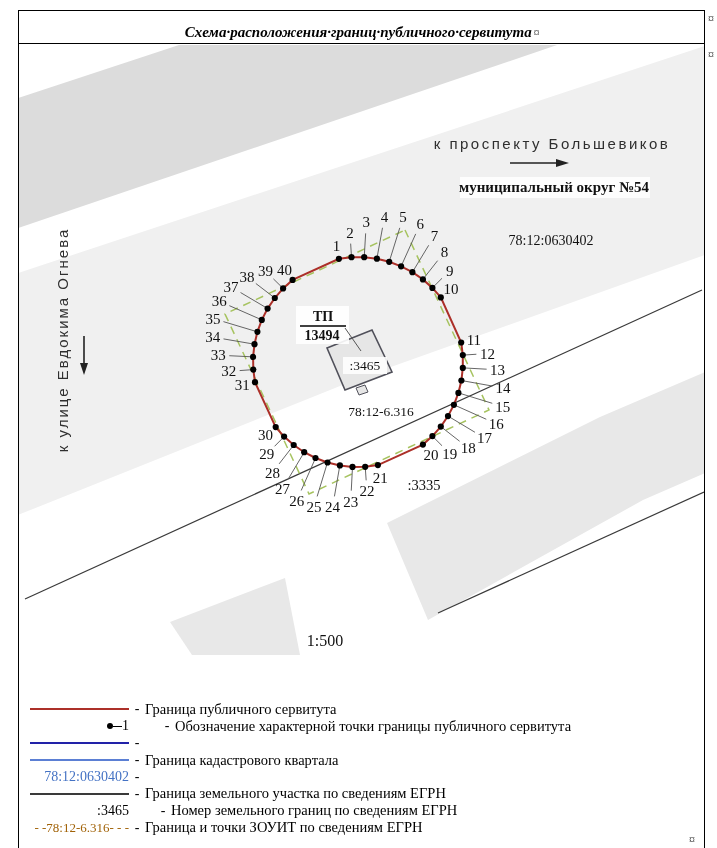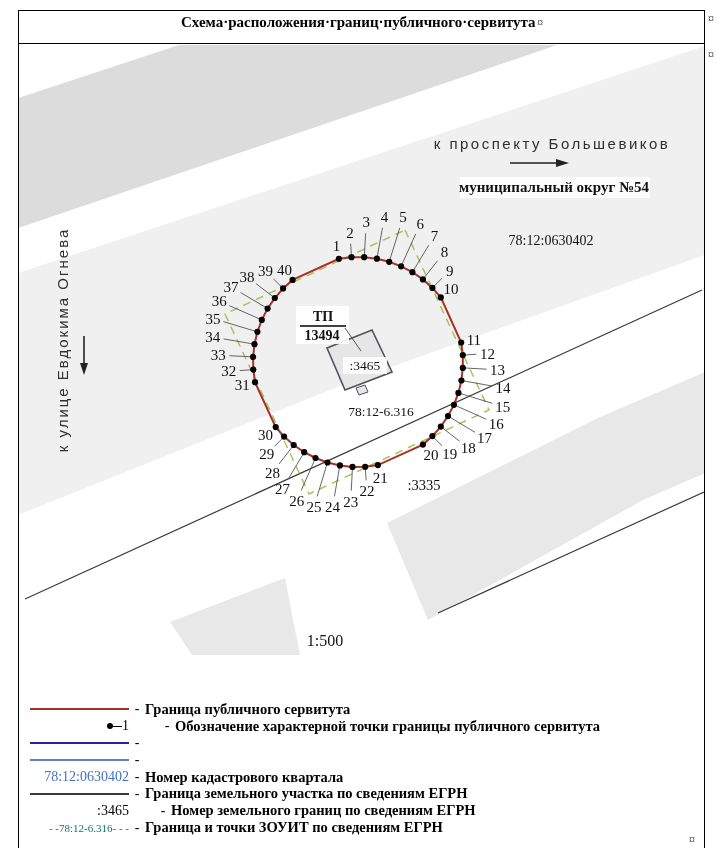--- a/index.html
+++ b/index.html
@@ -6,8 +6,8 @@
   .page{position:relative;width:717px;height:848px;background:#fff;overflow:hidden;
         font-family:"Liberation Serif",serif;color:#000;}
   .bline{position:absolute;background:#000;}
-  .title-cell{position:absolute;left:19px;top:6px;width:686px;height:32px;
-      display:flex;align-items:center;justify-content:center;font-weight:bold;font-size:15px;}
+  .title-cell{position:absolute;left:19px;top:16px;width:686px;height:32px;
+      display:flex;align-items:center;justify-content:center;font-weight:bold;font-size:15px;font-style:italic;}
   .fmark{position:absolute;font-size:12px;color:#222;font-weight:normal;}
   .title-fm{font-size:11px;font-weight:normal;margin-left:2px;}
   svg text{font-family:"Liberation Serif",serif;fill:#111;}

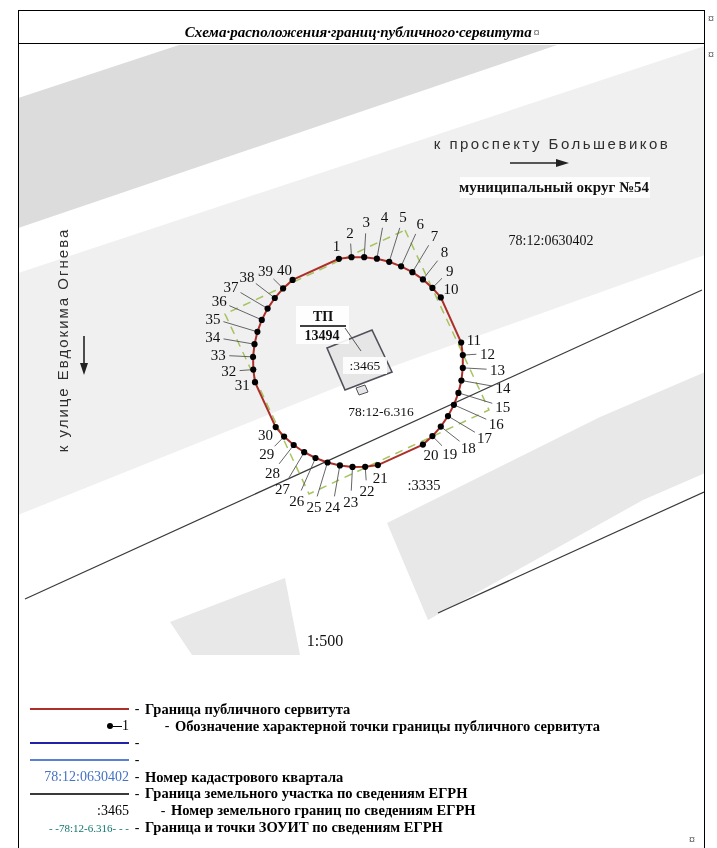--- a/index.html
+++ b/index.html
@@ -16,7 +16,7 @@
   .lrow{display:flex;align-items:center;height:16.9px;}
   .lsym{width:104px;display:flex;justify-content:flex-end;align-items:center;flex:none;}
   .lsep{width:16px;text-align:center;font-size:14px;flex:none;}
-  .llab{font-size:14.5px;white-space:nowrap;font-weight:bold;}
+  .llab{font-size:14.5px;white-space:nowrap;}
   .sline{height:2px;width:99px;}
   .ldot{width:6px;height:6px;border-radius:50%;background:#000;}
   .ldash{width:9px;height:1.5px;background:#000;}

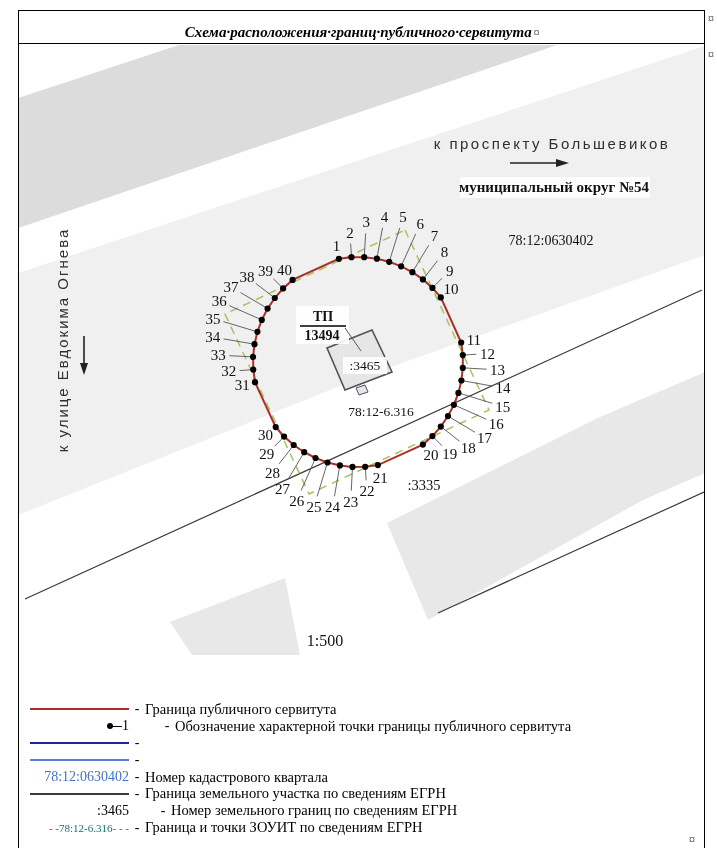--- a/index.html
+++ b/index.html
@@ -246,6 +246,7 @@
           <div class="sline" style="background: rgb(91, 127, 212);"></div>
         </div>
         <div class="lsep">-</div>
+        <div class="llab">Граница кадастрового квартала</div>
       </div>
       <div class="lrow">
         <div class="lsym">

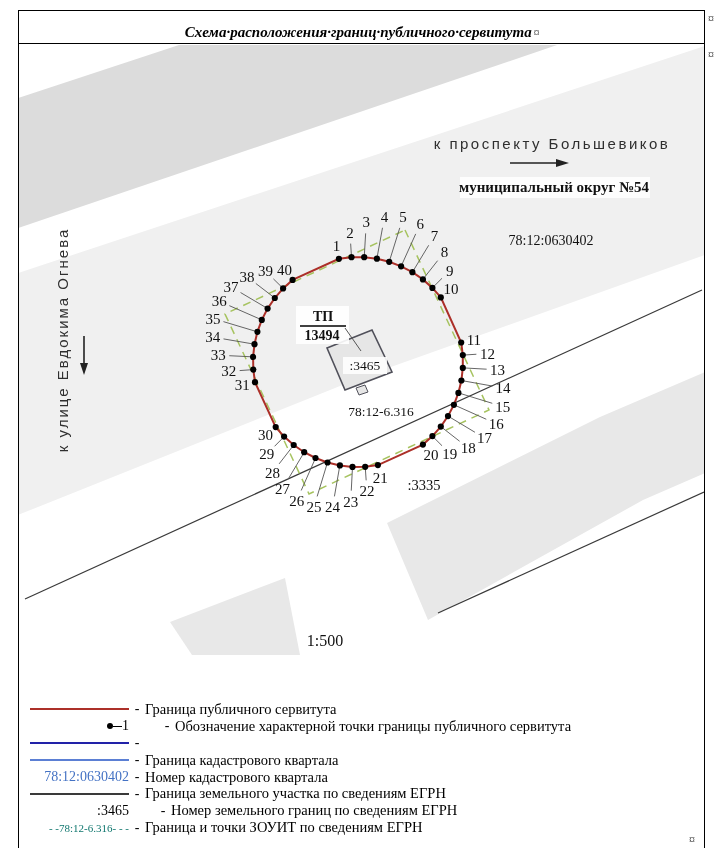--- a/index.html
+++ b/index.html
@@ -253,7 +253,6 @@
           <span style="font-size: 14px; color: rgb(68, 114, 196);">78:12:0630402</span>
         </div>
         <div class="lsep">-</div>
-        <div class="llab">Номер кадастрового квартала</div>
       </div>
       <div class="lrow">
         <div class="lsym">

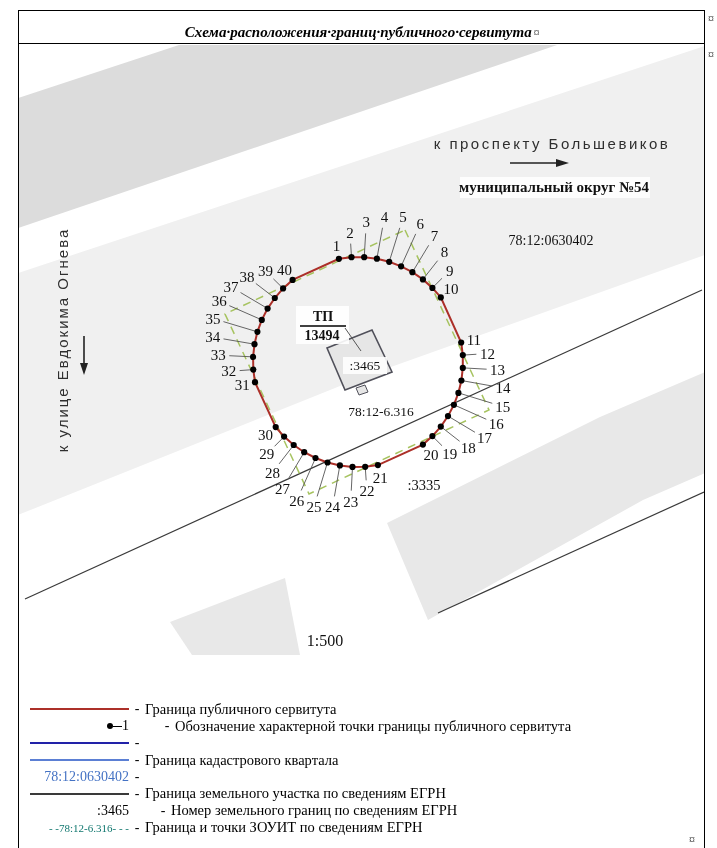--- a/index.html
+++ b/index.html
@@ -270,7 +270,7 @@
       </div>
       <div class="lrow">
         <div class="lsym">
-          <span style="font-size: 11px; color: #0f766e;">- -78:12-6.316- - -</span>
+          <span style="font-size: 13px; color: #a16207;">- -78:12-6.316- - -</span>
         </div>
         <div class="lsep">-</div>
         <div class="llab">Граница и точки ЗОУИТ по сведениям ЕГРН</div>

